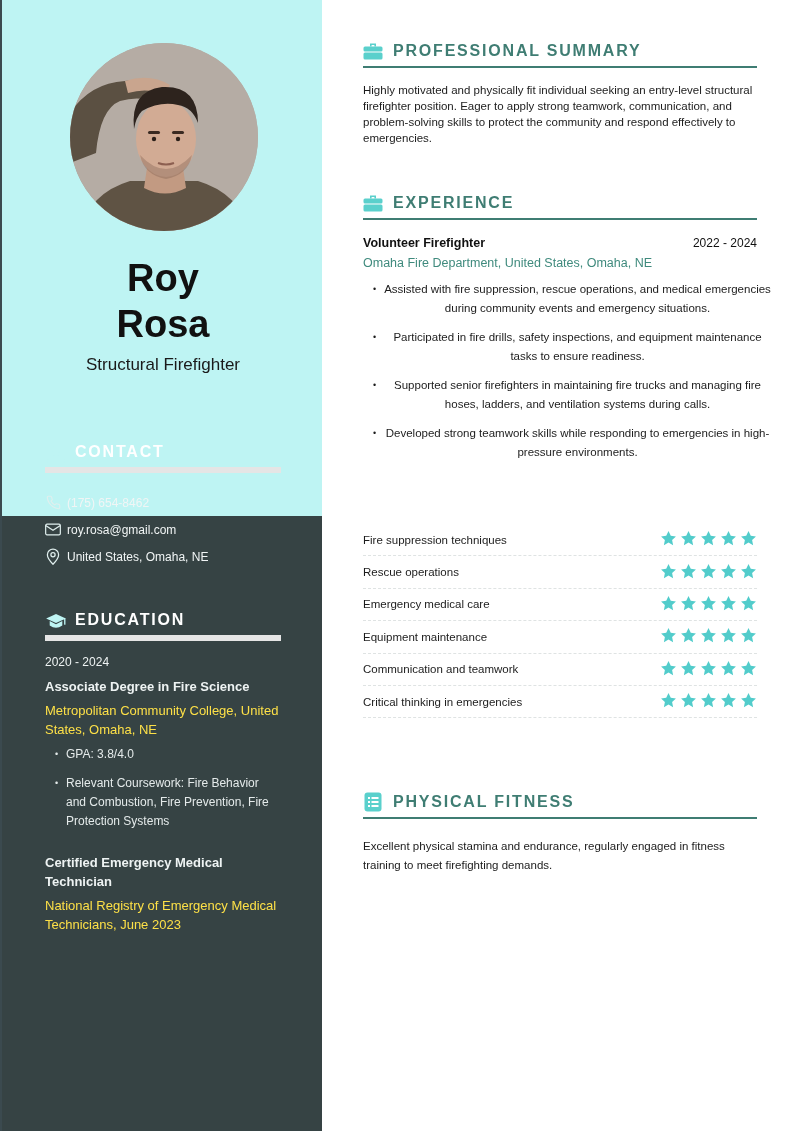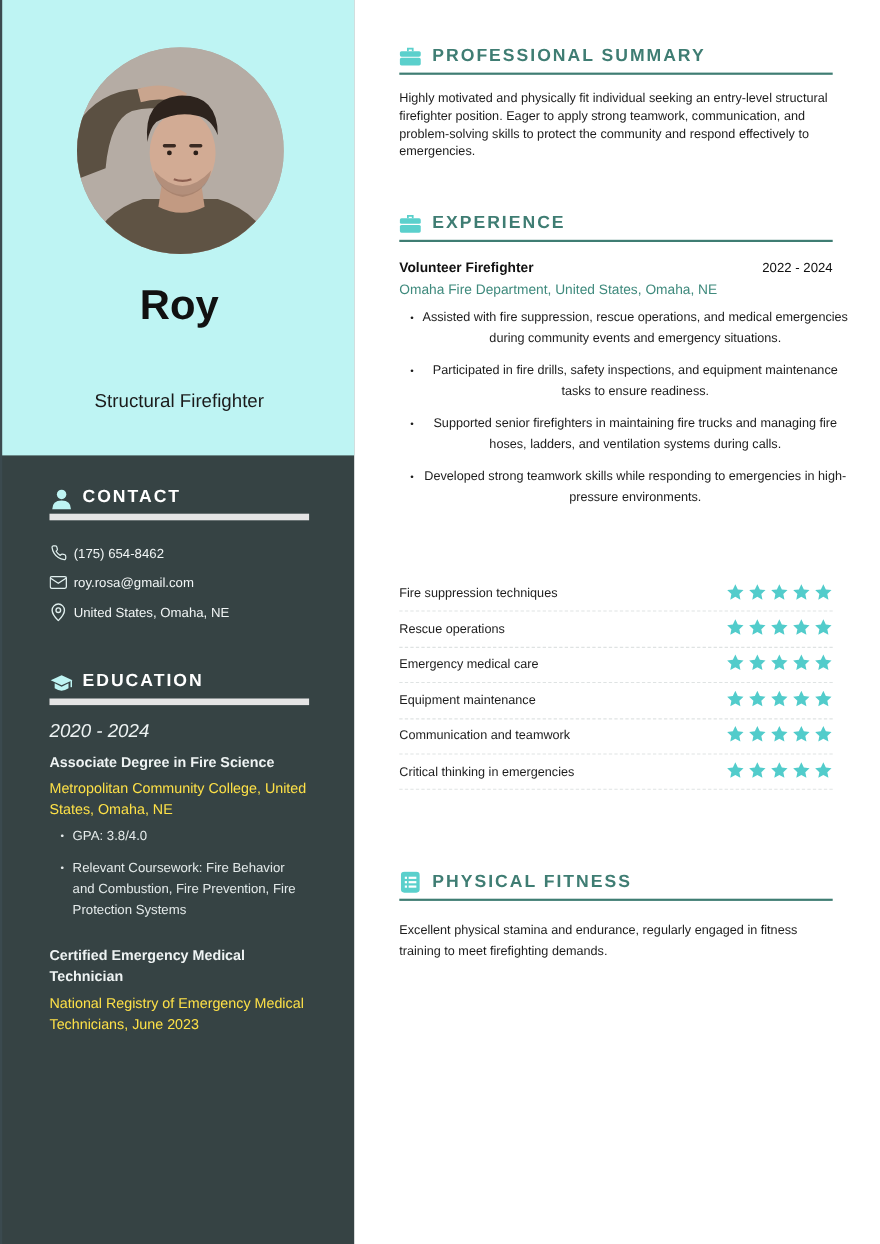--- a/index.html
+++ b/index.html
@@ -11,7 +11,7 @@
     background: #364344; border-left: 2px solid #3b4a4f;
   }
   .sidebar-top {
-    position: absolute; left: 0; top: 0; width: 320px; height: 414px;
+    position: absolute; left: 0; top: 0; width: 320px; height: 516px;
     background: #bef4f3;
   }
   .photo {

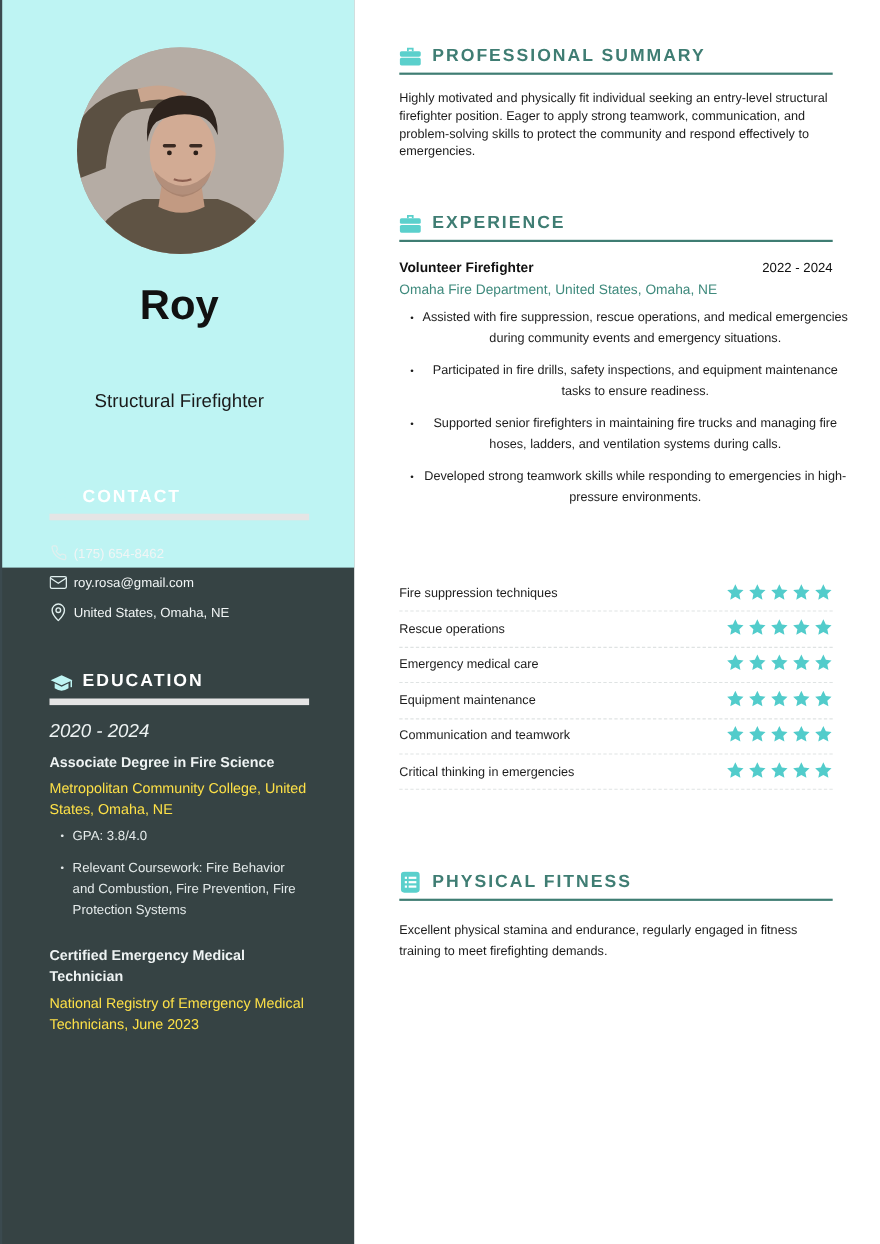--- a/index.html
+++ b/index.html
@@ -110,6 +110,7 @@
     </div>
     <div class="name">
       <div>Roy</div>
+      <div>Rosa</div>
     </div>
     <div class="job-title">Structural Firefighter</div>
   </div>

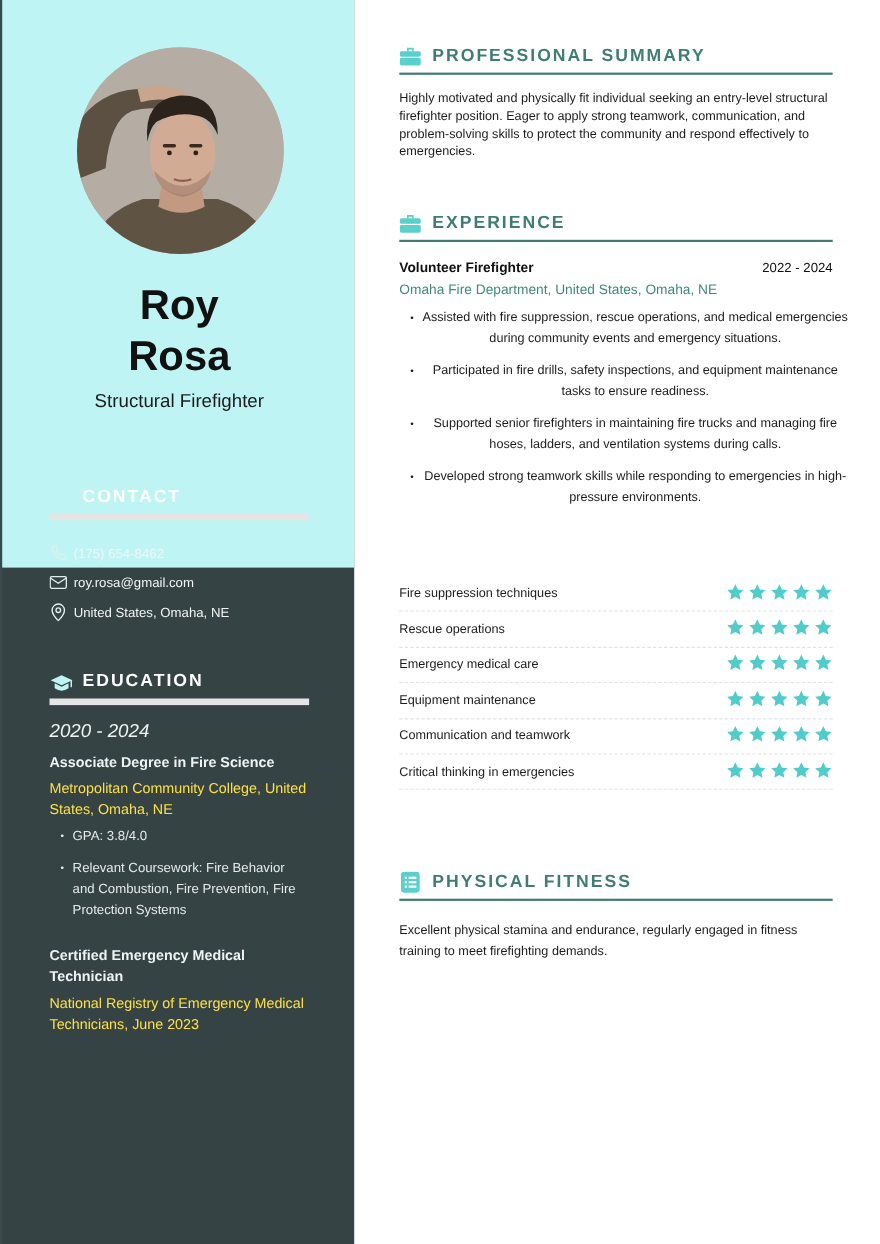--- a/index.html
+++ b/index.html
@@ -46,7 +46,7 @@
   .contact-item .cicon { width: 16px; height: 16px; margin-right: 6px; display: flex; align-items: center; justify-content: center; }
 
   .edu-block { color: #eef3f3; font-family: "Liberation Sans", sans-serif; }
-  .edu-date { font-size: 17px; margin-top: 14px; font-style: italic; }
+  .edu-date { font-size: 12px; margin-top: 14px; }
   .edu-degree { font-size: 13px; font-weight: 700; margin-top: 8px; line-height: 19px; }
   .edu-school { font-size: 13px; margin-top: 5px; line-height: 19px; color: #fde047; }
   .edu-bullets { list-style: none; margin-top: 6px; padding-left: 10px; }

